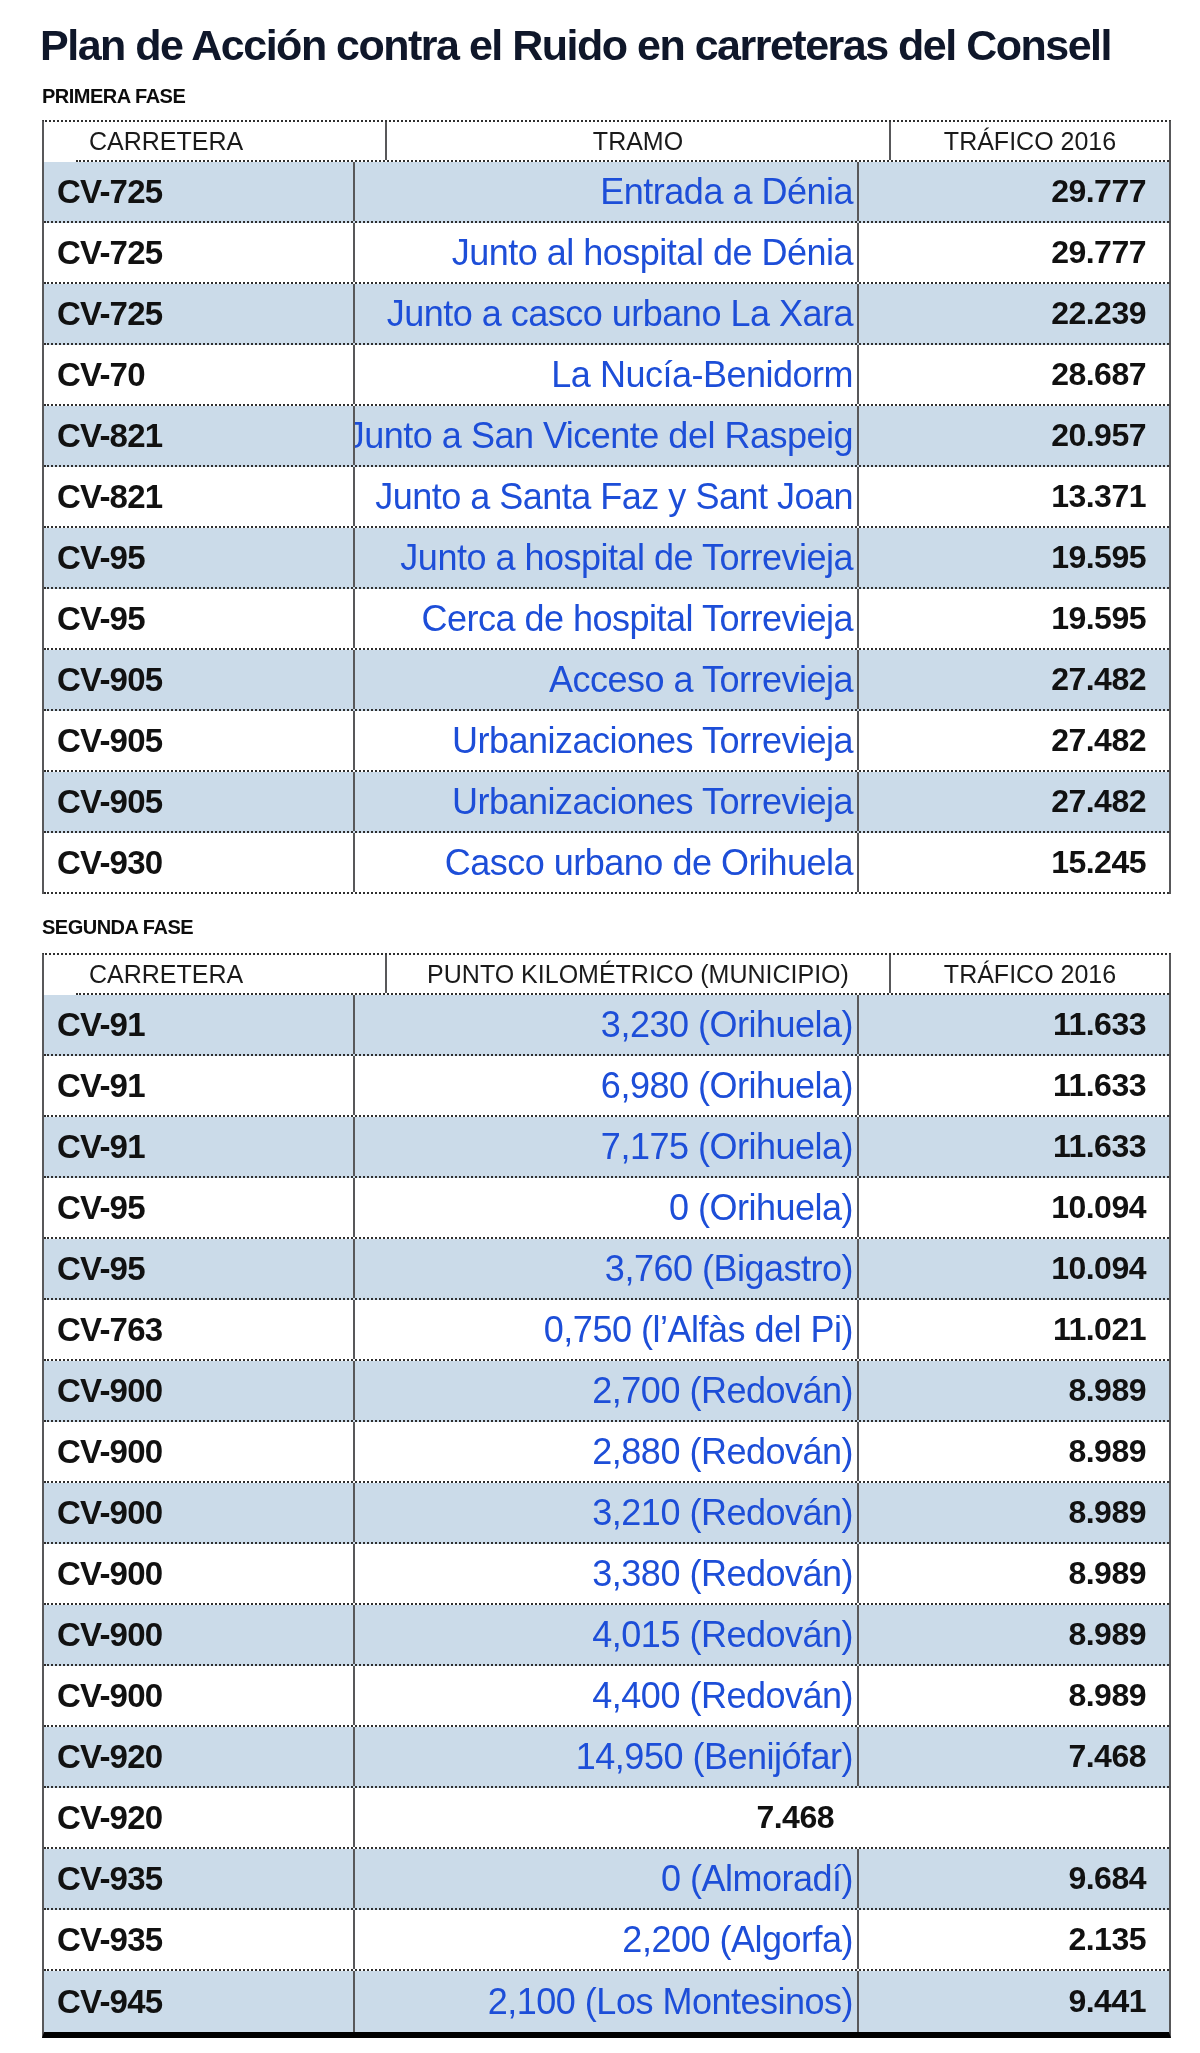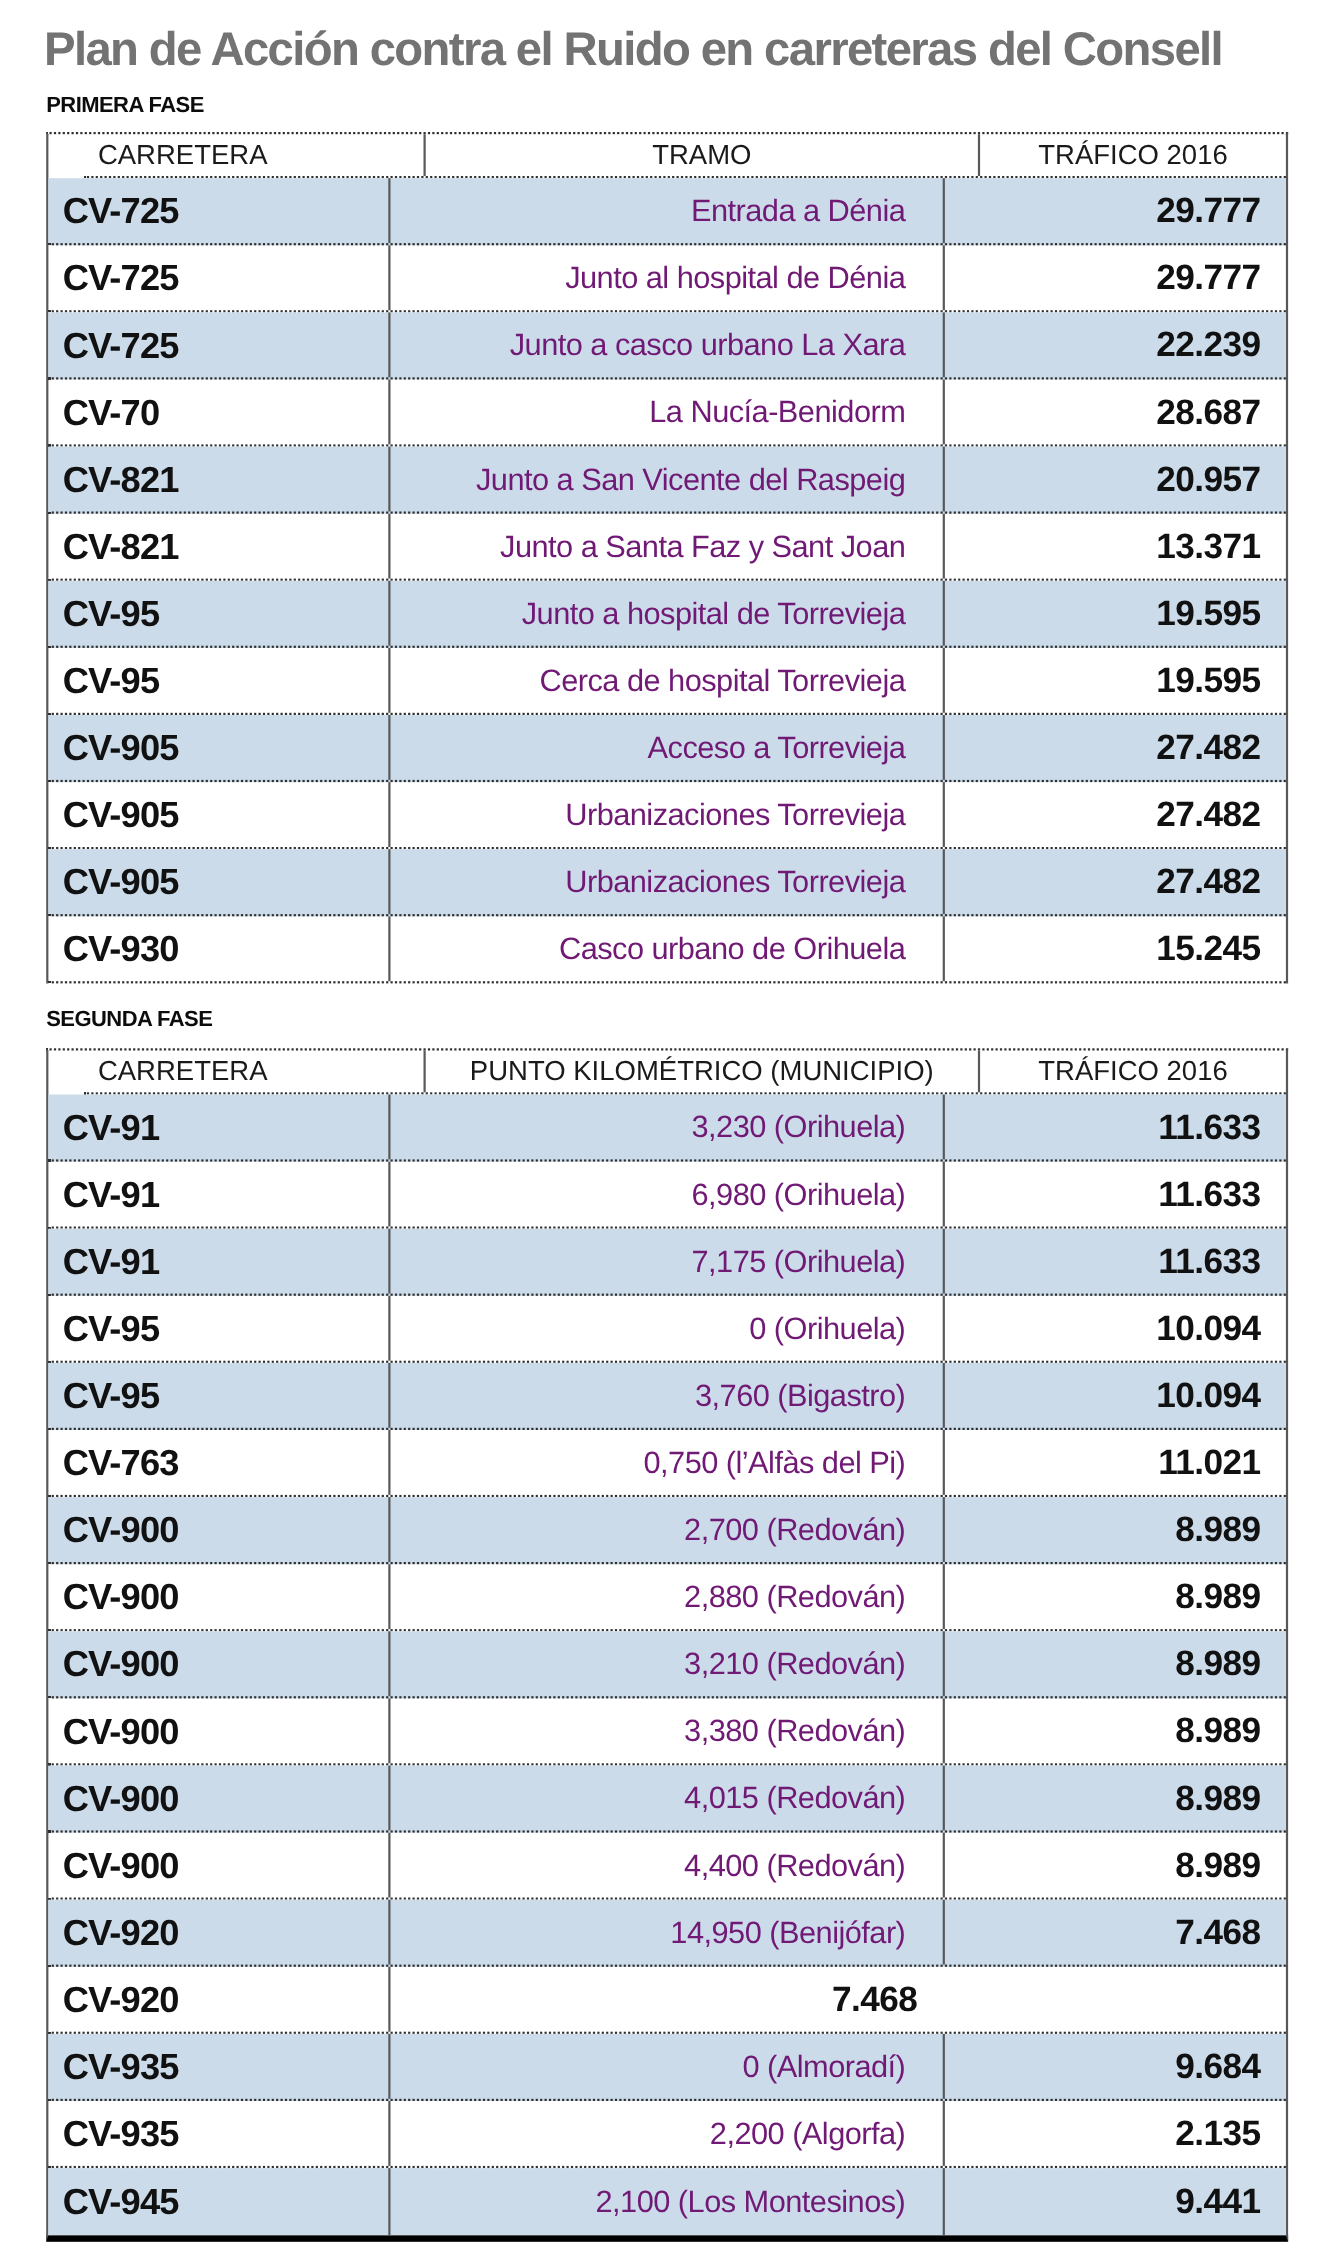--- a/index.html
+++ b/index.html
@@ -20,7 +20,7 @@
     font-weight: bold;
     letter-spacing: -1.5px;
     line-height: 1.1;
-    color: #737373;
+    color: #0f172a;
     white-space: nowrap;
   }
   .phase-heading {

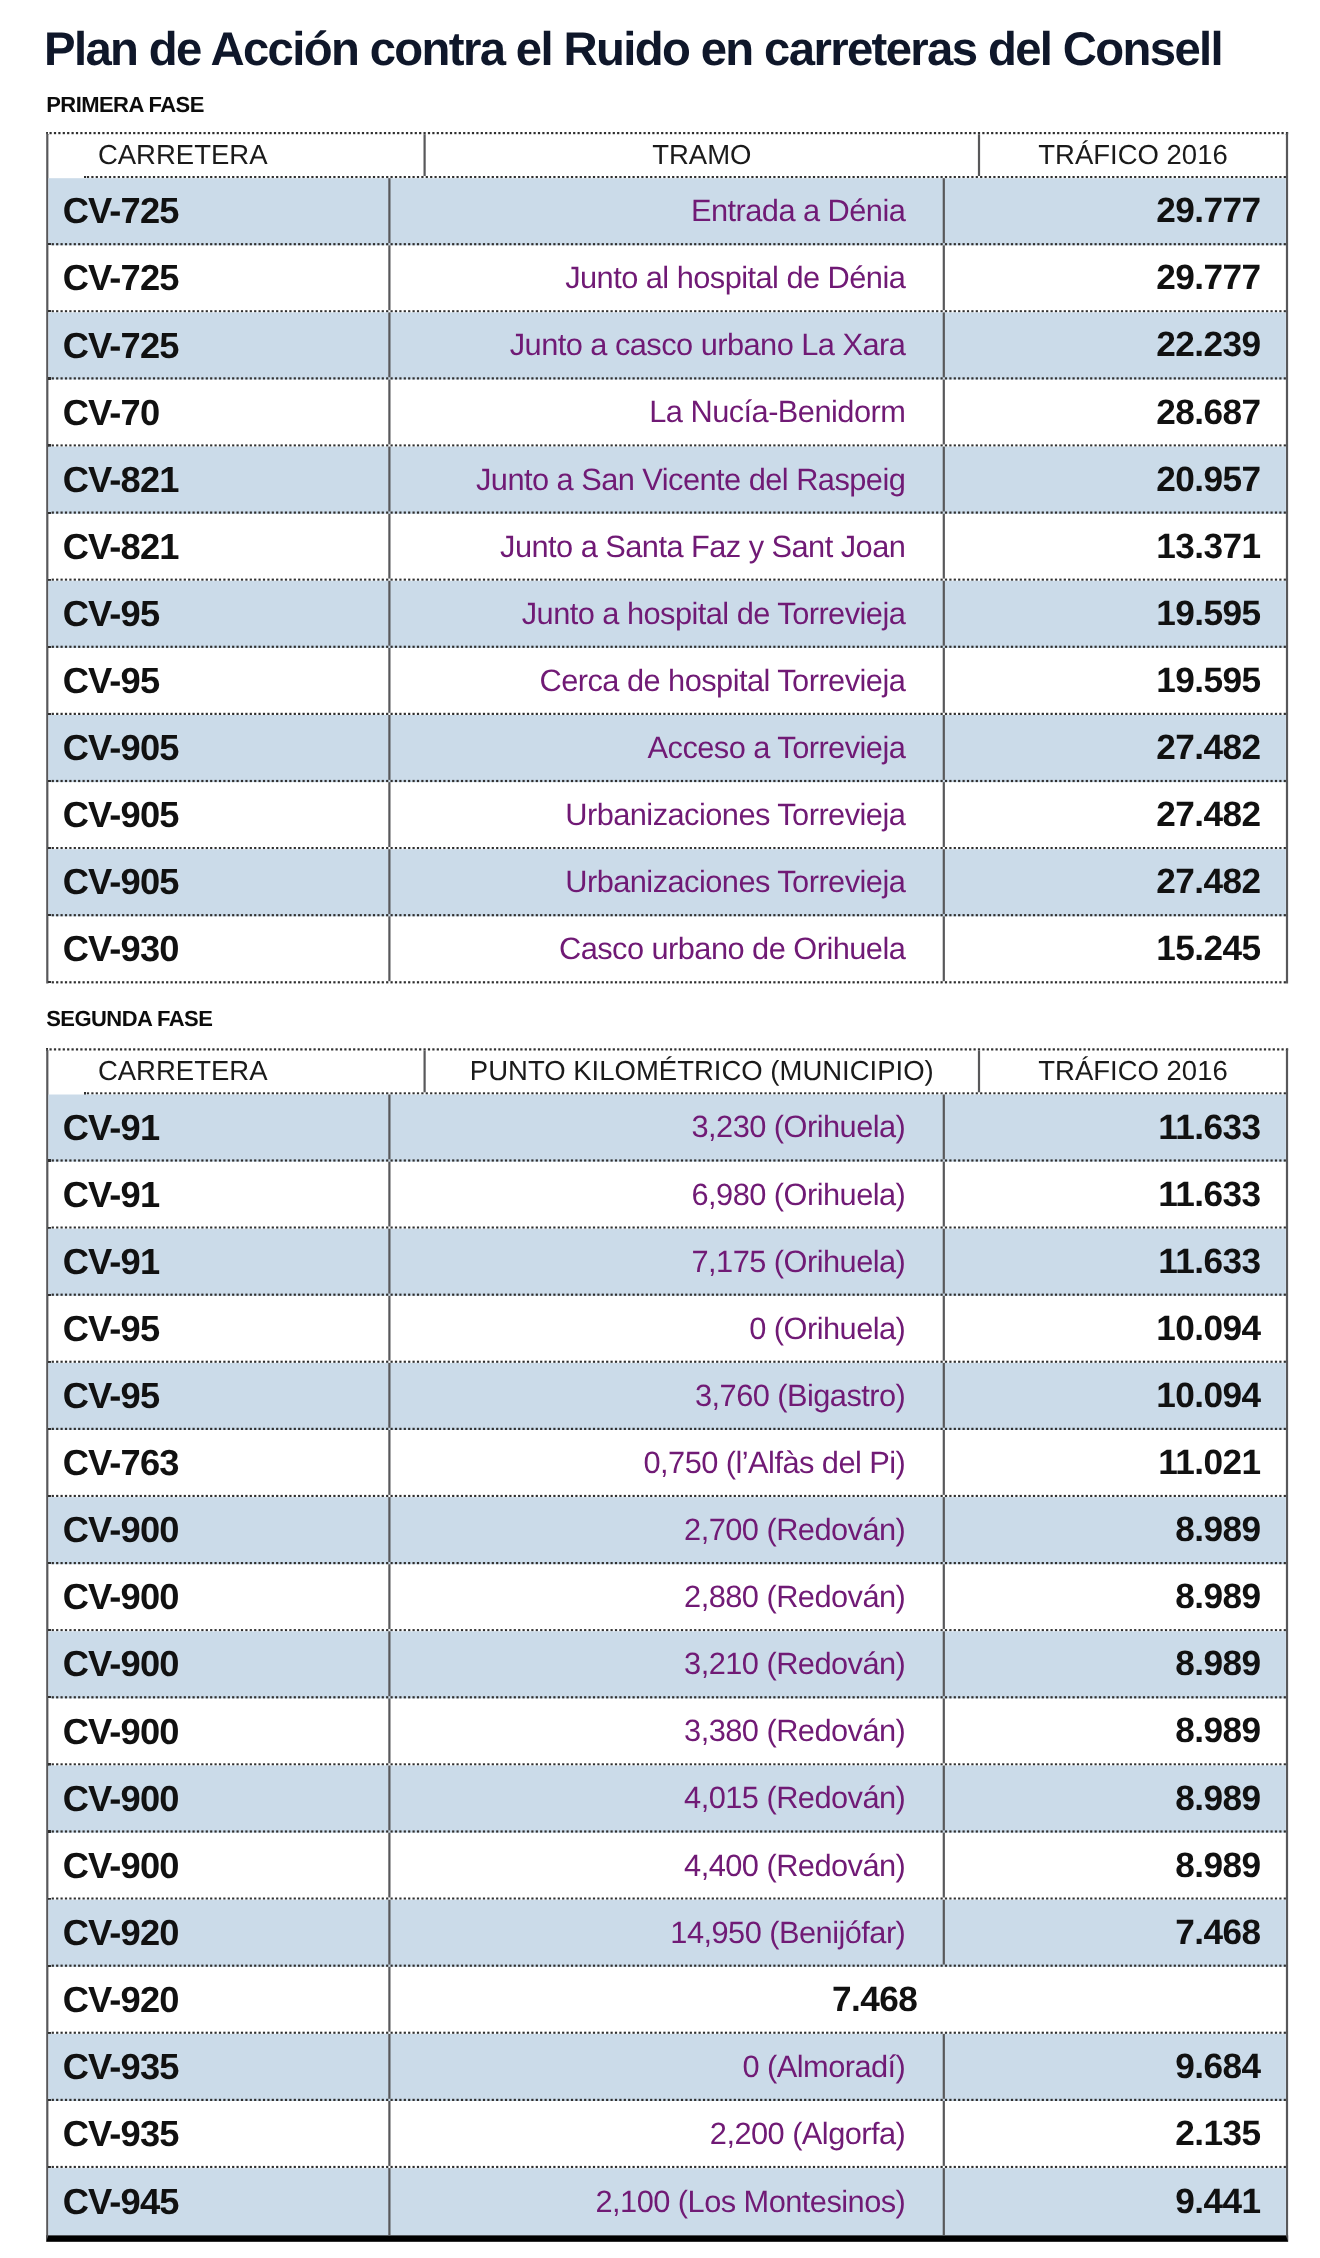--- a/index.html
+++ b/index.html
@@ -58,7 +58,7 @@
 
   
   .c1 { padding-left: 13px; font-weight: bold; font-size: 33px; letter-spacing: -0.8px; }
-  .c2 { justify-content: flex-end; padding-right: 34px; font-size: 28px; letter-spacing: -0.5px; color: #701a75; }
+  .c2 { justify-content: flex-end; padding-right: 4px; font-size: 36px; letter-spacing: -0.5px; color: #1d4ed8; }
   .c3 { justify-content: flex-end; padding-right: 23px; font-weight: bold; font-size: 32px; letter-spacing: -0.5px; }
 
   

